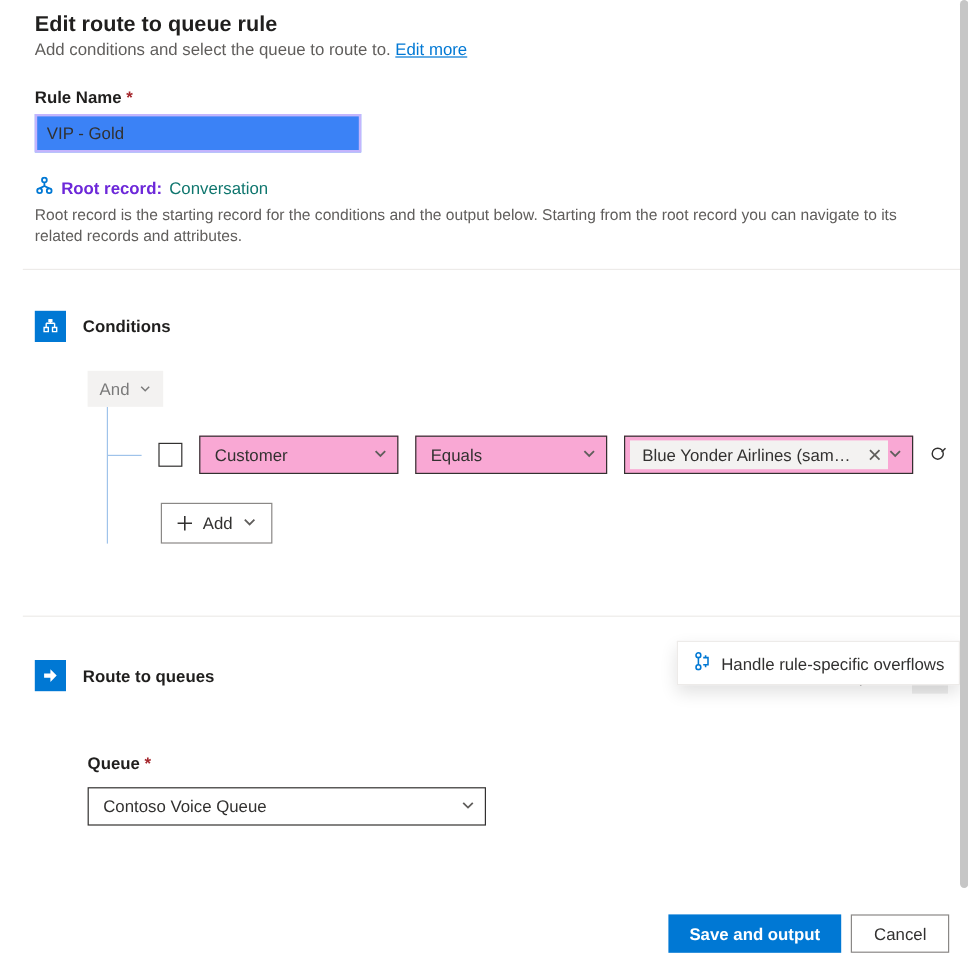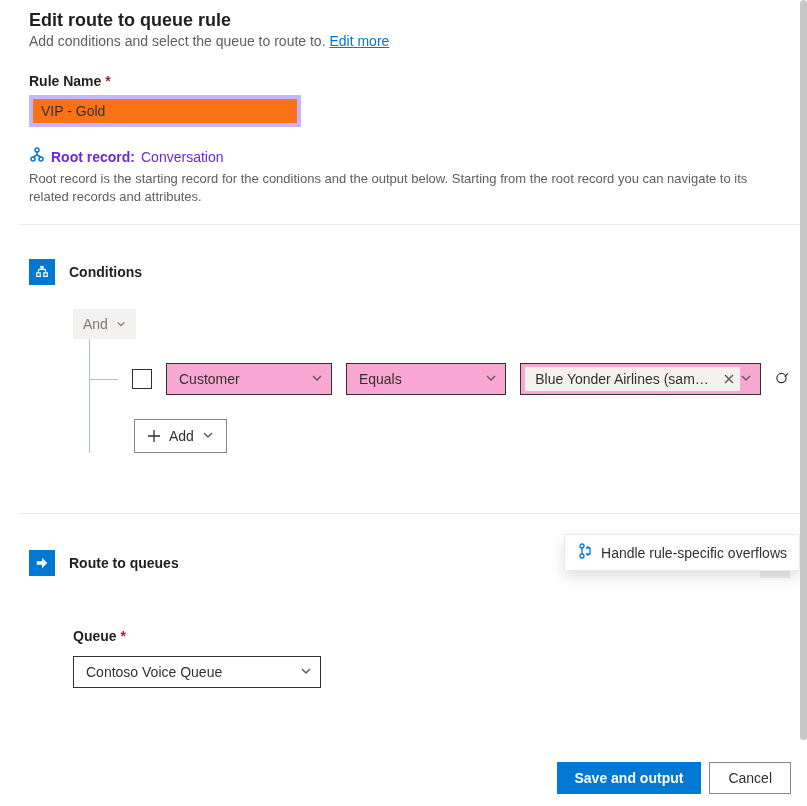--- a/index.html
+++ b/index.html
@@ -75,8 +75,8 @@
       padding: 4px 8px;
       font-size: 14px;
       font-family: inherit;
-      border: 4px solid #c4b5fd;
-      background: #f97316;
+      border: 2px solid #c4b5fd;
+      background: #3b82f6;
       color: #323130;
     }
     .root-record-row {

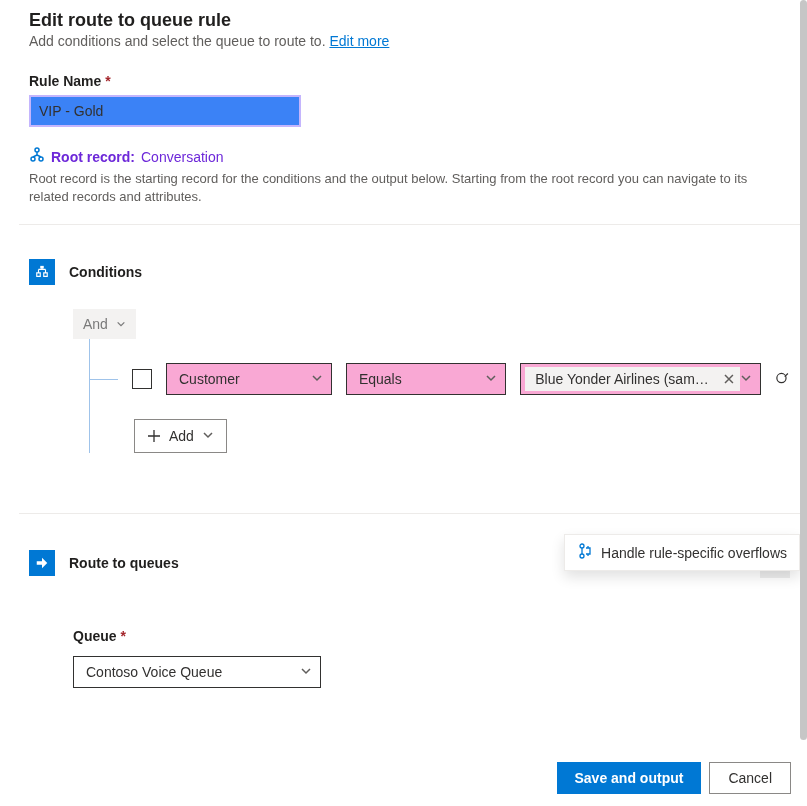--- a/index.html
+++ b/index.html
@@ -100,7 +100,7 @@
     }
     .root-record-value {
       font-size: 14px;
-      color: #6d28d9;
+      color: #0f766e;
     }
     .root-record-help {
       color: #605e5c;

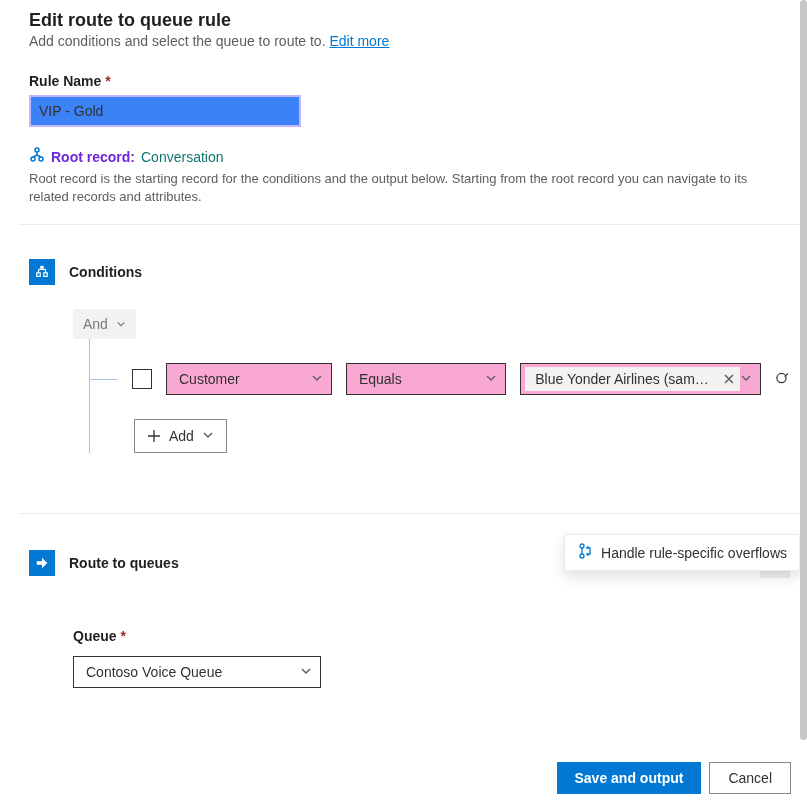--- a/index.html
+++ b/index.html
@@ -352,7 +352,7 @@
       margin-top: 50px;
     }
     .dropdown-queue {
-      width: 248px;
+      width: 332px;
       height: 32px;
       border: 1px solid #323130;
       background: #fff;

